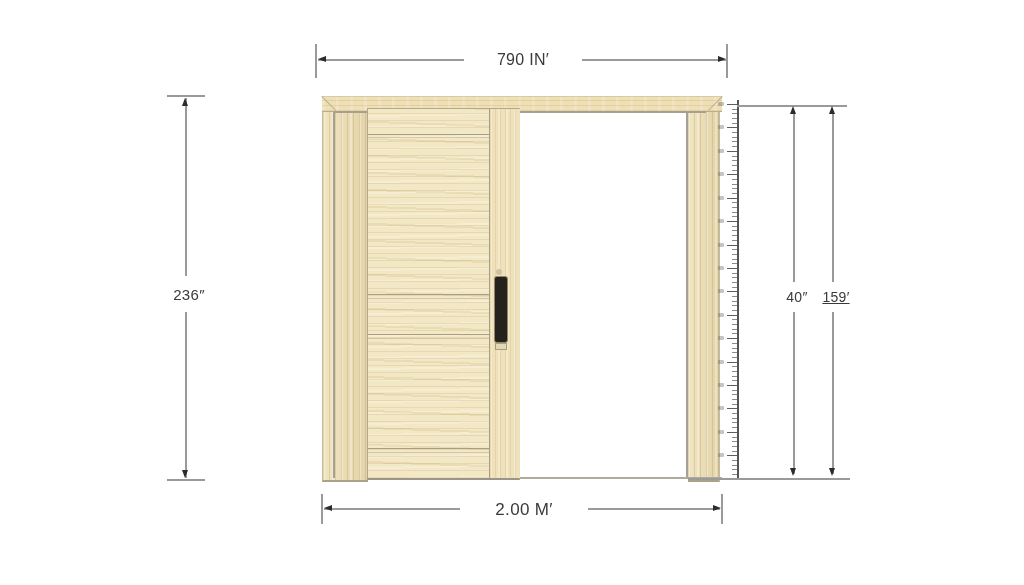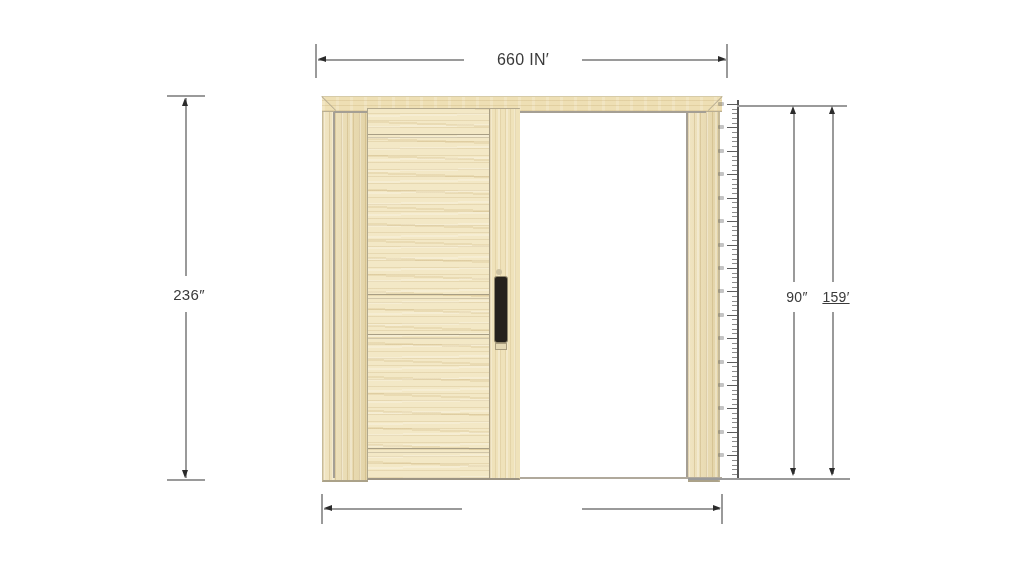--- a/index.html
+++ b/index.html
@@ -61,7 +61,7 @@
   <div class="abs dim-line" style="left:578px;top:59px;width:148px;height:1.5px;"></div>
   <div class="abs arrow left" style="left:318px;top:56px;"></div>
   <div class="abs arrow right" style="left:718px;top:56px;"></div>
-  <div class="abs dim-label" style="left:464px;top:50px;width:112px;">660 IN′</div>
+  <div class="abs dim-label" style="left:464px;top:50px;width:112px;">790 IN′</div>
 
   <div class="abs dim-cap" style="left:167px;top:95px;width:38px;height:2px;"></div>
   <div class="abs dim-cap" style="left:167px;top:479px;width:38px;height:2px;"></div>

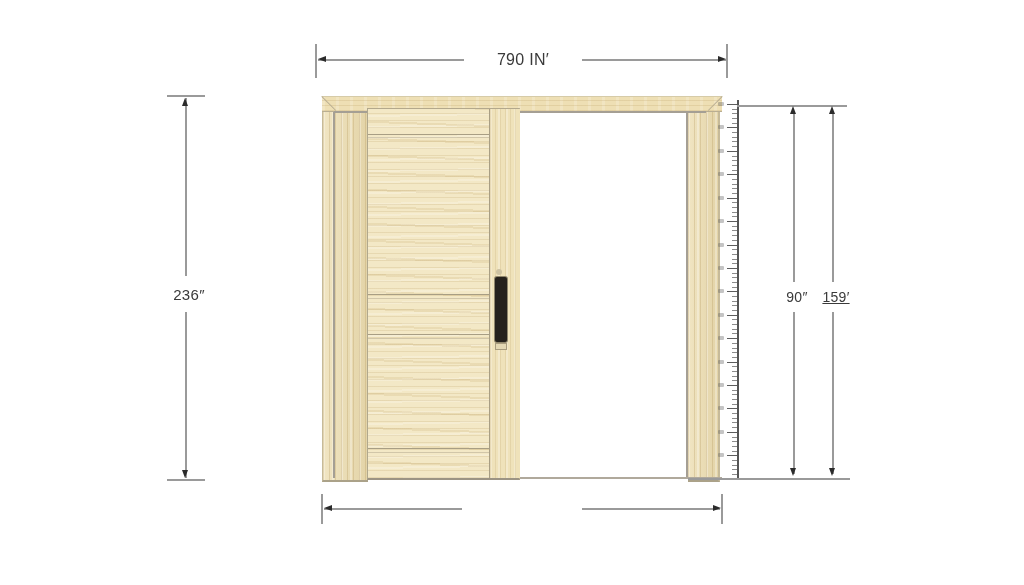--- a/index.html
+++ b/index.html
@@ -219,7 +219,7 @@
   <div class="abs dim-line" style="left:793px;top:312px;width:1.5px;height:162px;"></div>
   <div class="abs arrow up" style="left:790px;top:106px;"></div>
   <div class="abs arrow down" style="left:790px;top:468px;"></div>
-  <div class="abs dim-label" style="left:772px;top:288px;width:44px;font-size:14px;">90″</div>
+  <div class="abs dim-label" style="left:772px;top:288px;width:44px;font-size:14px;">40″</div>
 
   <div class="abs dim-line" style="left:832px;top:112px;width:1.5px;height:170px;"></div>
   <div class="abs dim-line" style="left:832px;top:312px;width:1.5px;height:162px;"></div>

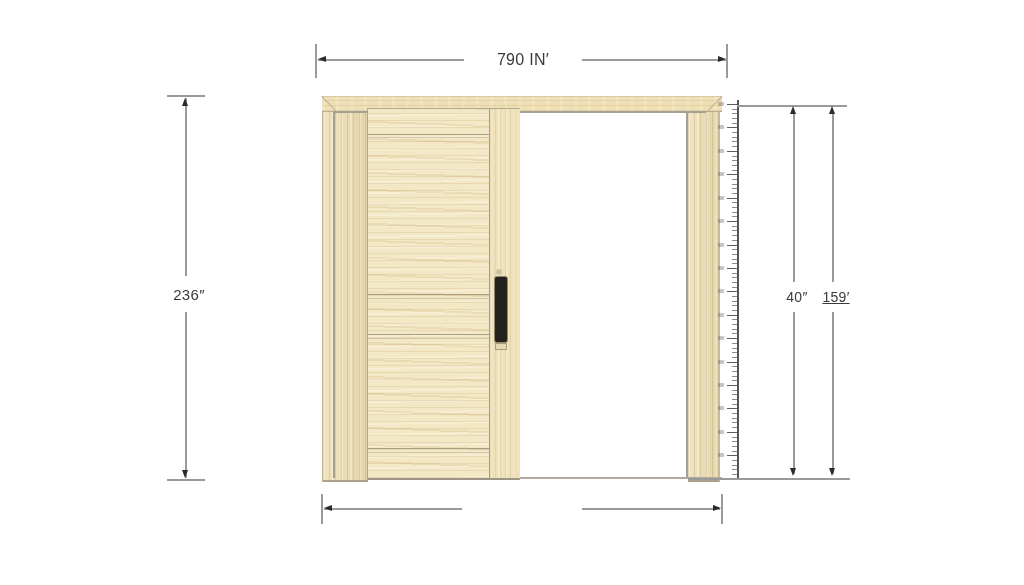--- a/index.html
+++ b/index.html
@@ -77,6 +77,7 @@
   <div class="abs dim-line" style="left:582px;top:508px;width:138px;height:1.5px;"></div>
   <div class="abs arrow left" style="left:324px;top:505px;"></div>
   <div class="abs arrow right" style="left:713px;top:505px;"></div>
+  <div class="abs dim-label" style="left:460px;top:499px;width:122px;font-size:17px;">2.00 M′</div>
 
   <div class="abs wood-v" style="left:322px;top:96px;width:45px;height:384px;border-left:1px solid #c6ba99;border-bottom:2px solid #aba289;"></div>
   <div class="abs thinline" style="left:333px;top:112px;width:2px;height:366px;"></div>

